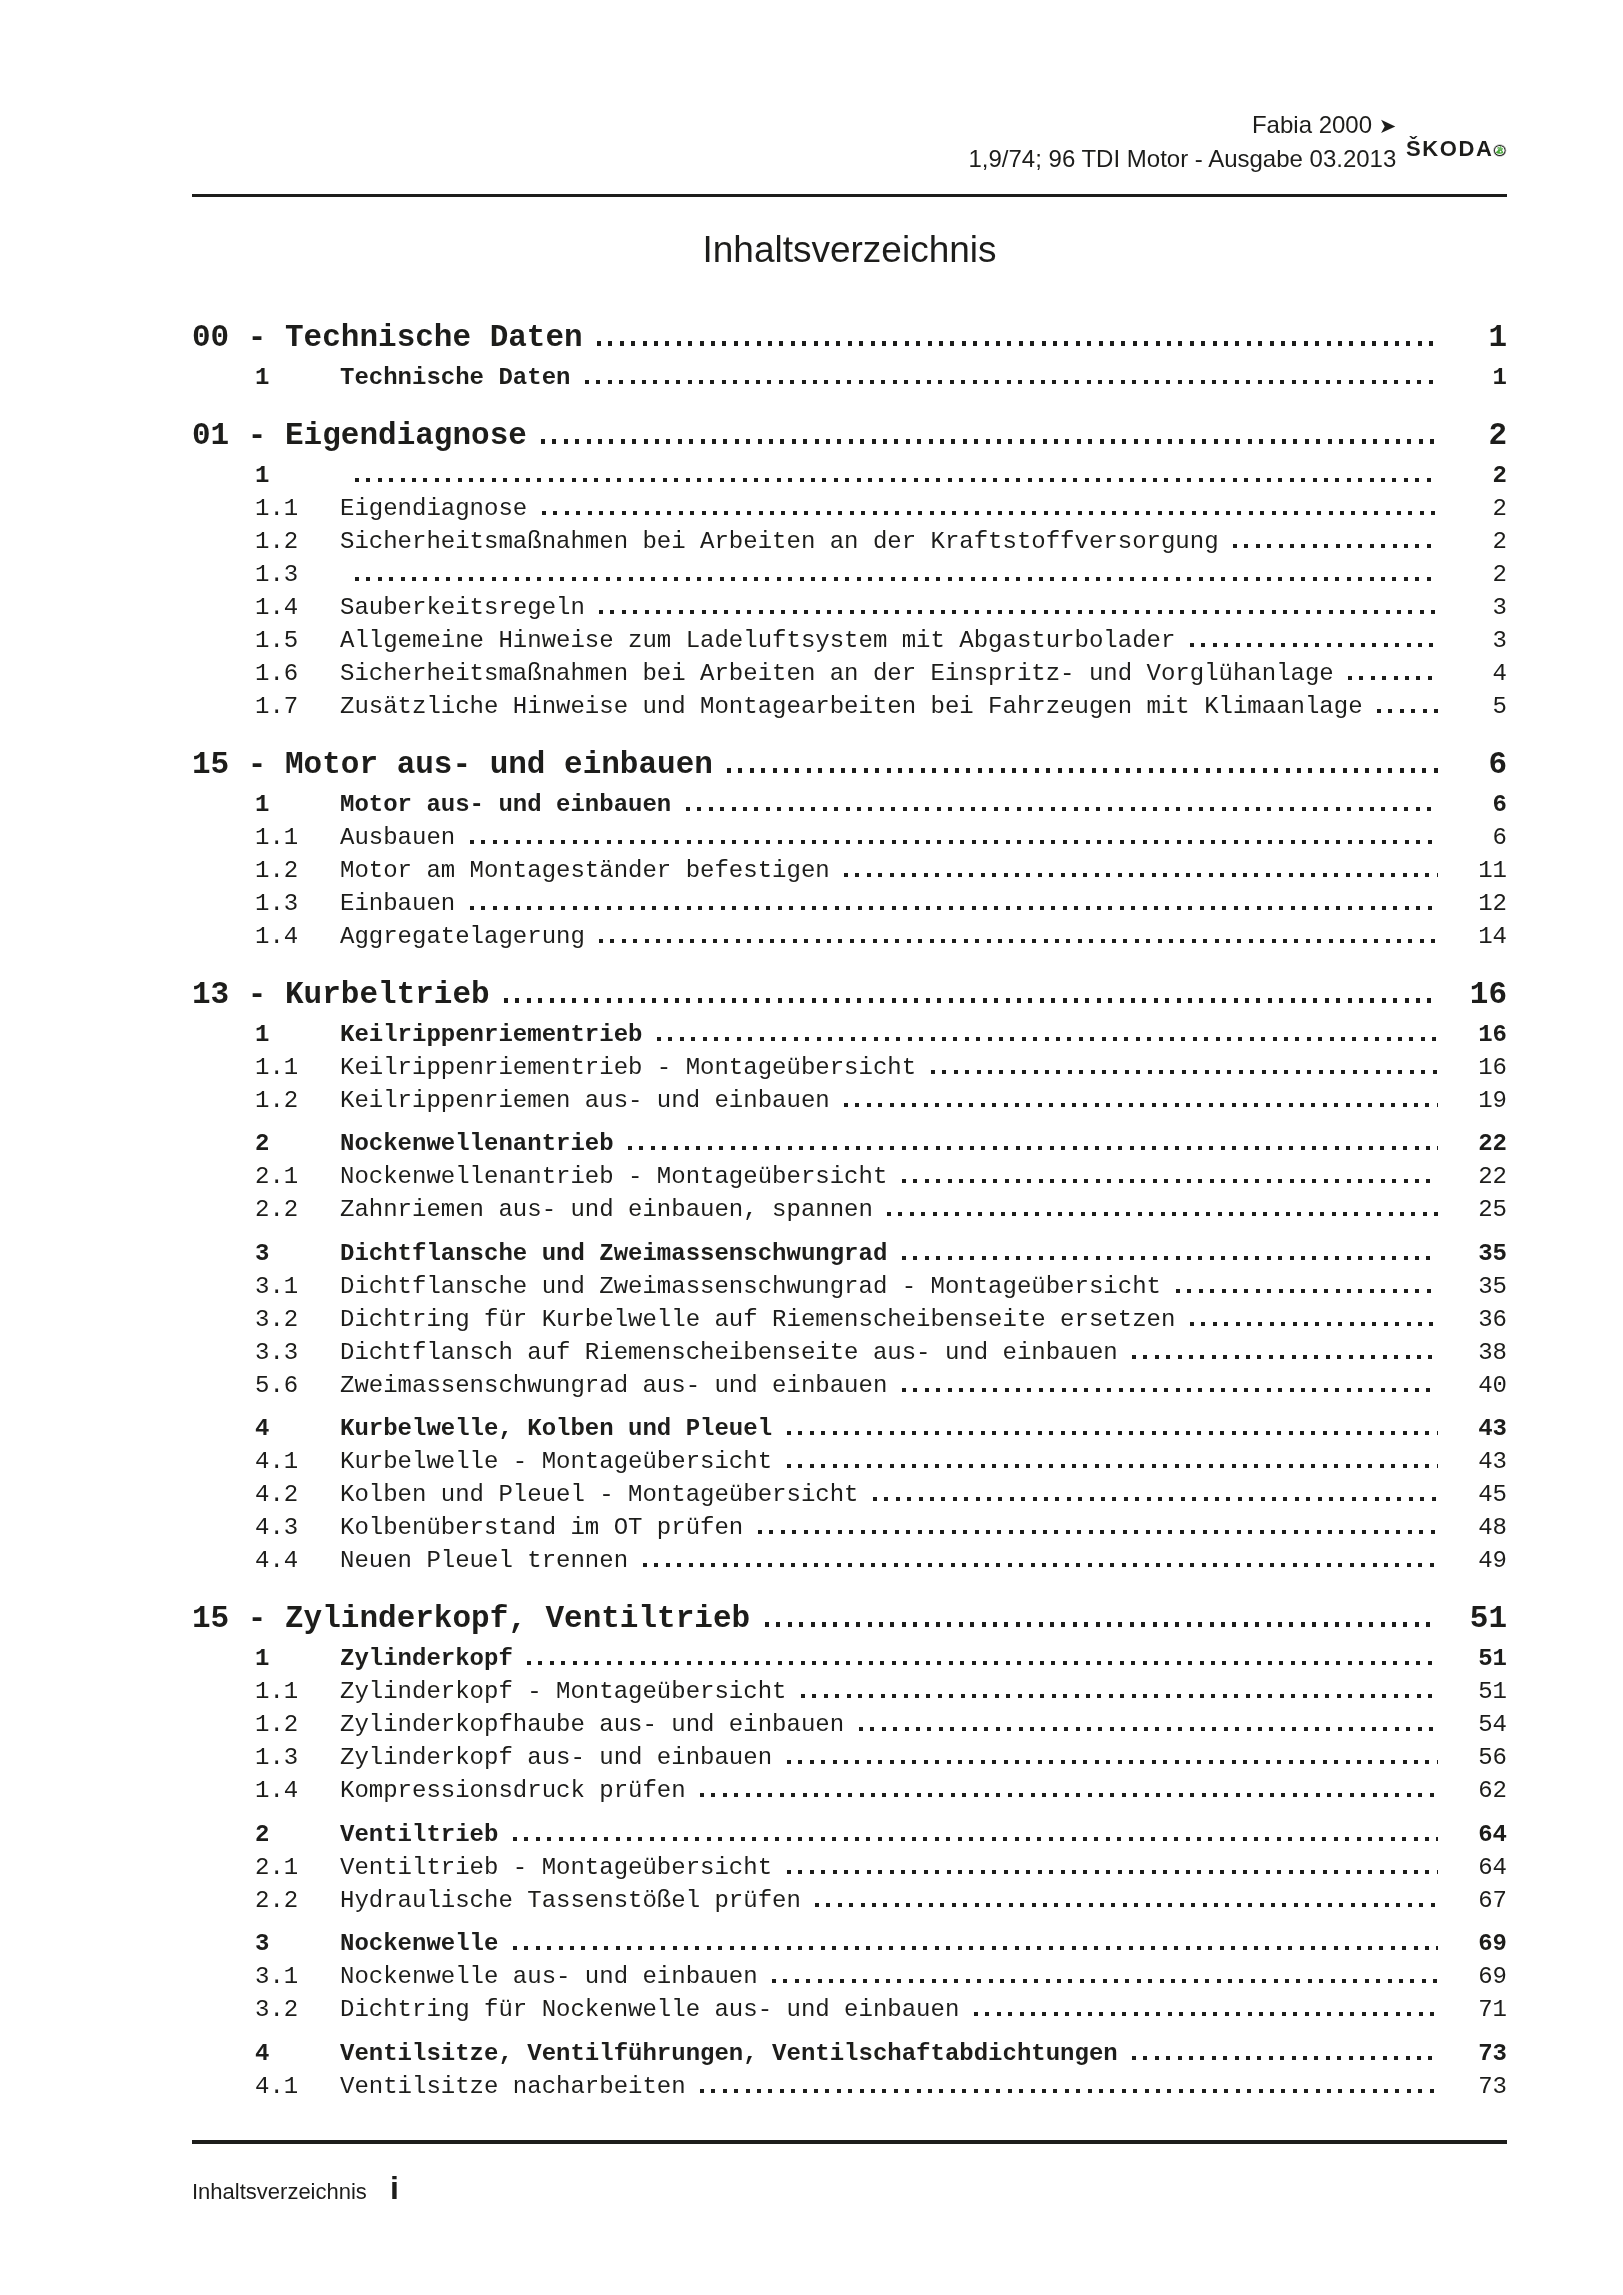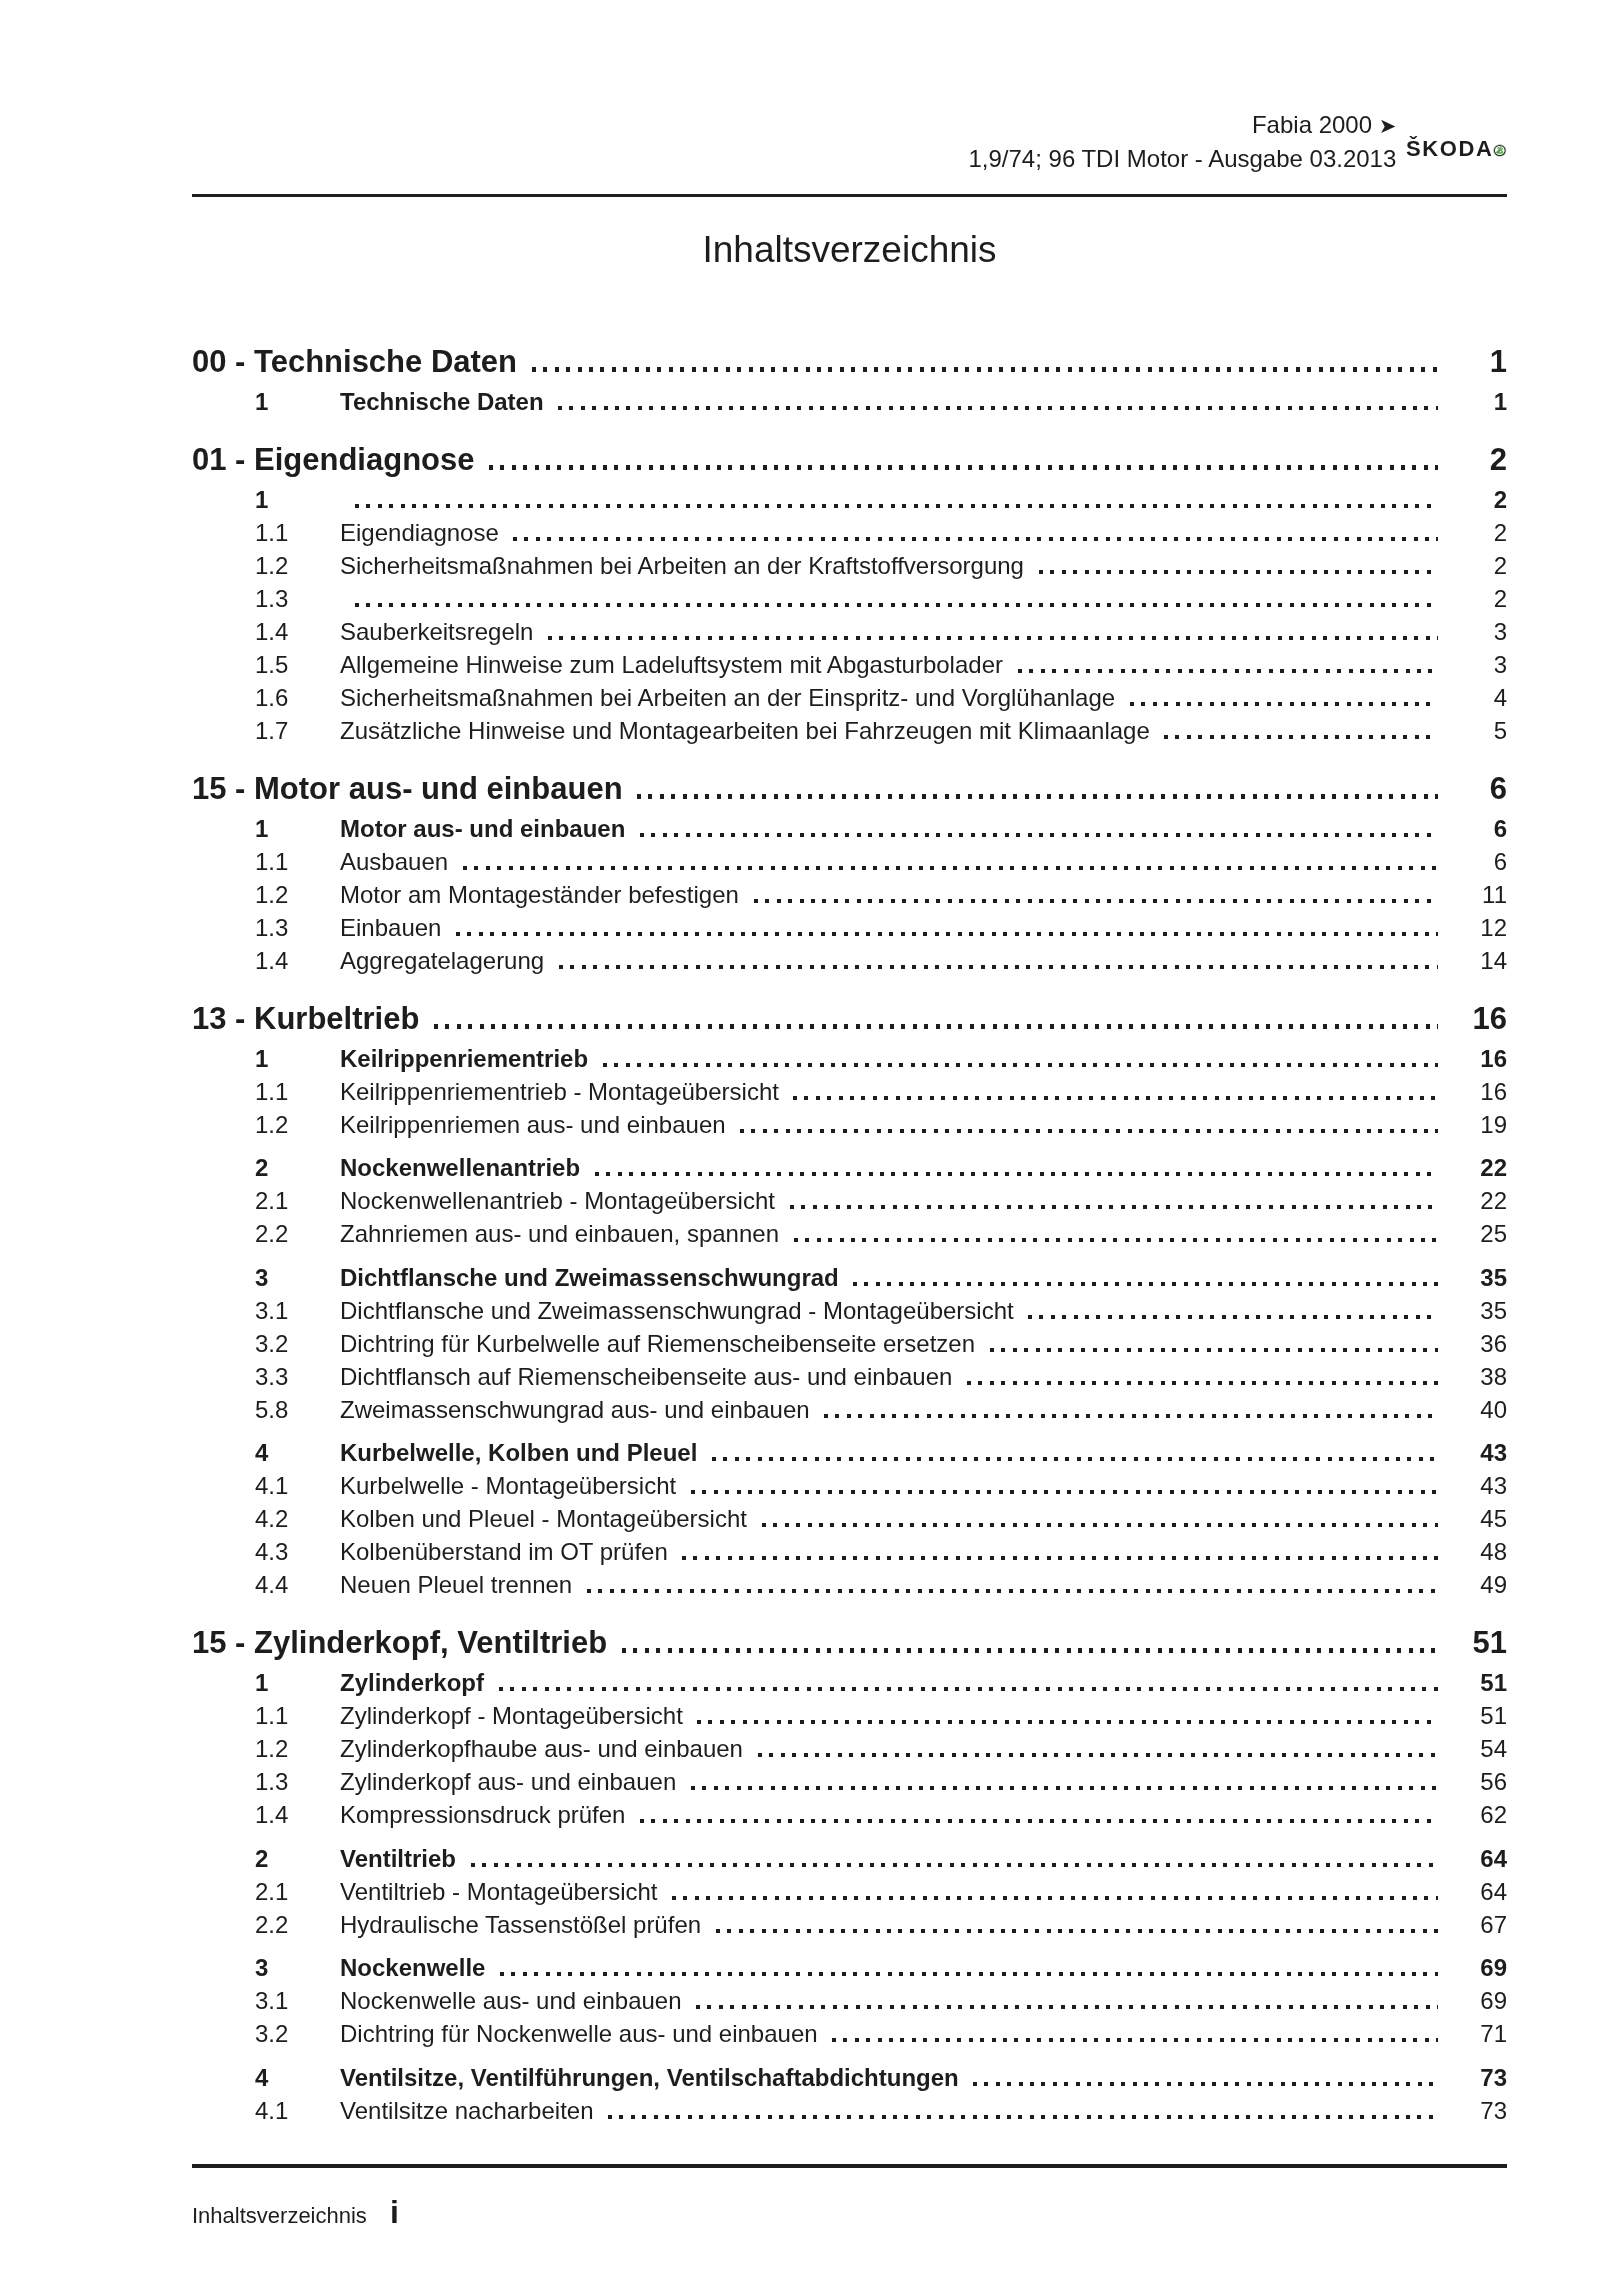--- a/index.html
+++ b/index.html
@@ -63,7 +63,7 @@
   }
 
   
-  .toc{margin-top:74px;}
+  .toc{margin-top:50px;font-family:Liberation Mono, monospace;}
   .toc-section + .toc-section{margin-top:24px;}
   .toc-heading{
     display:flex;

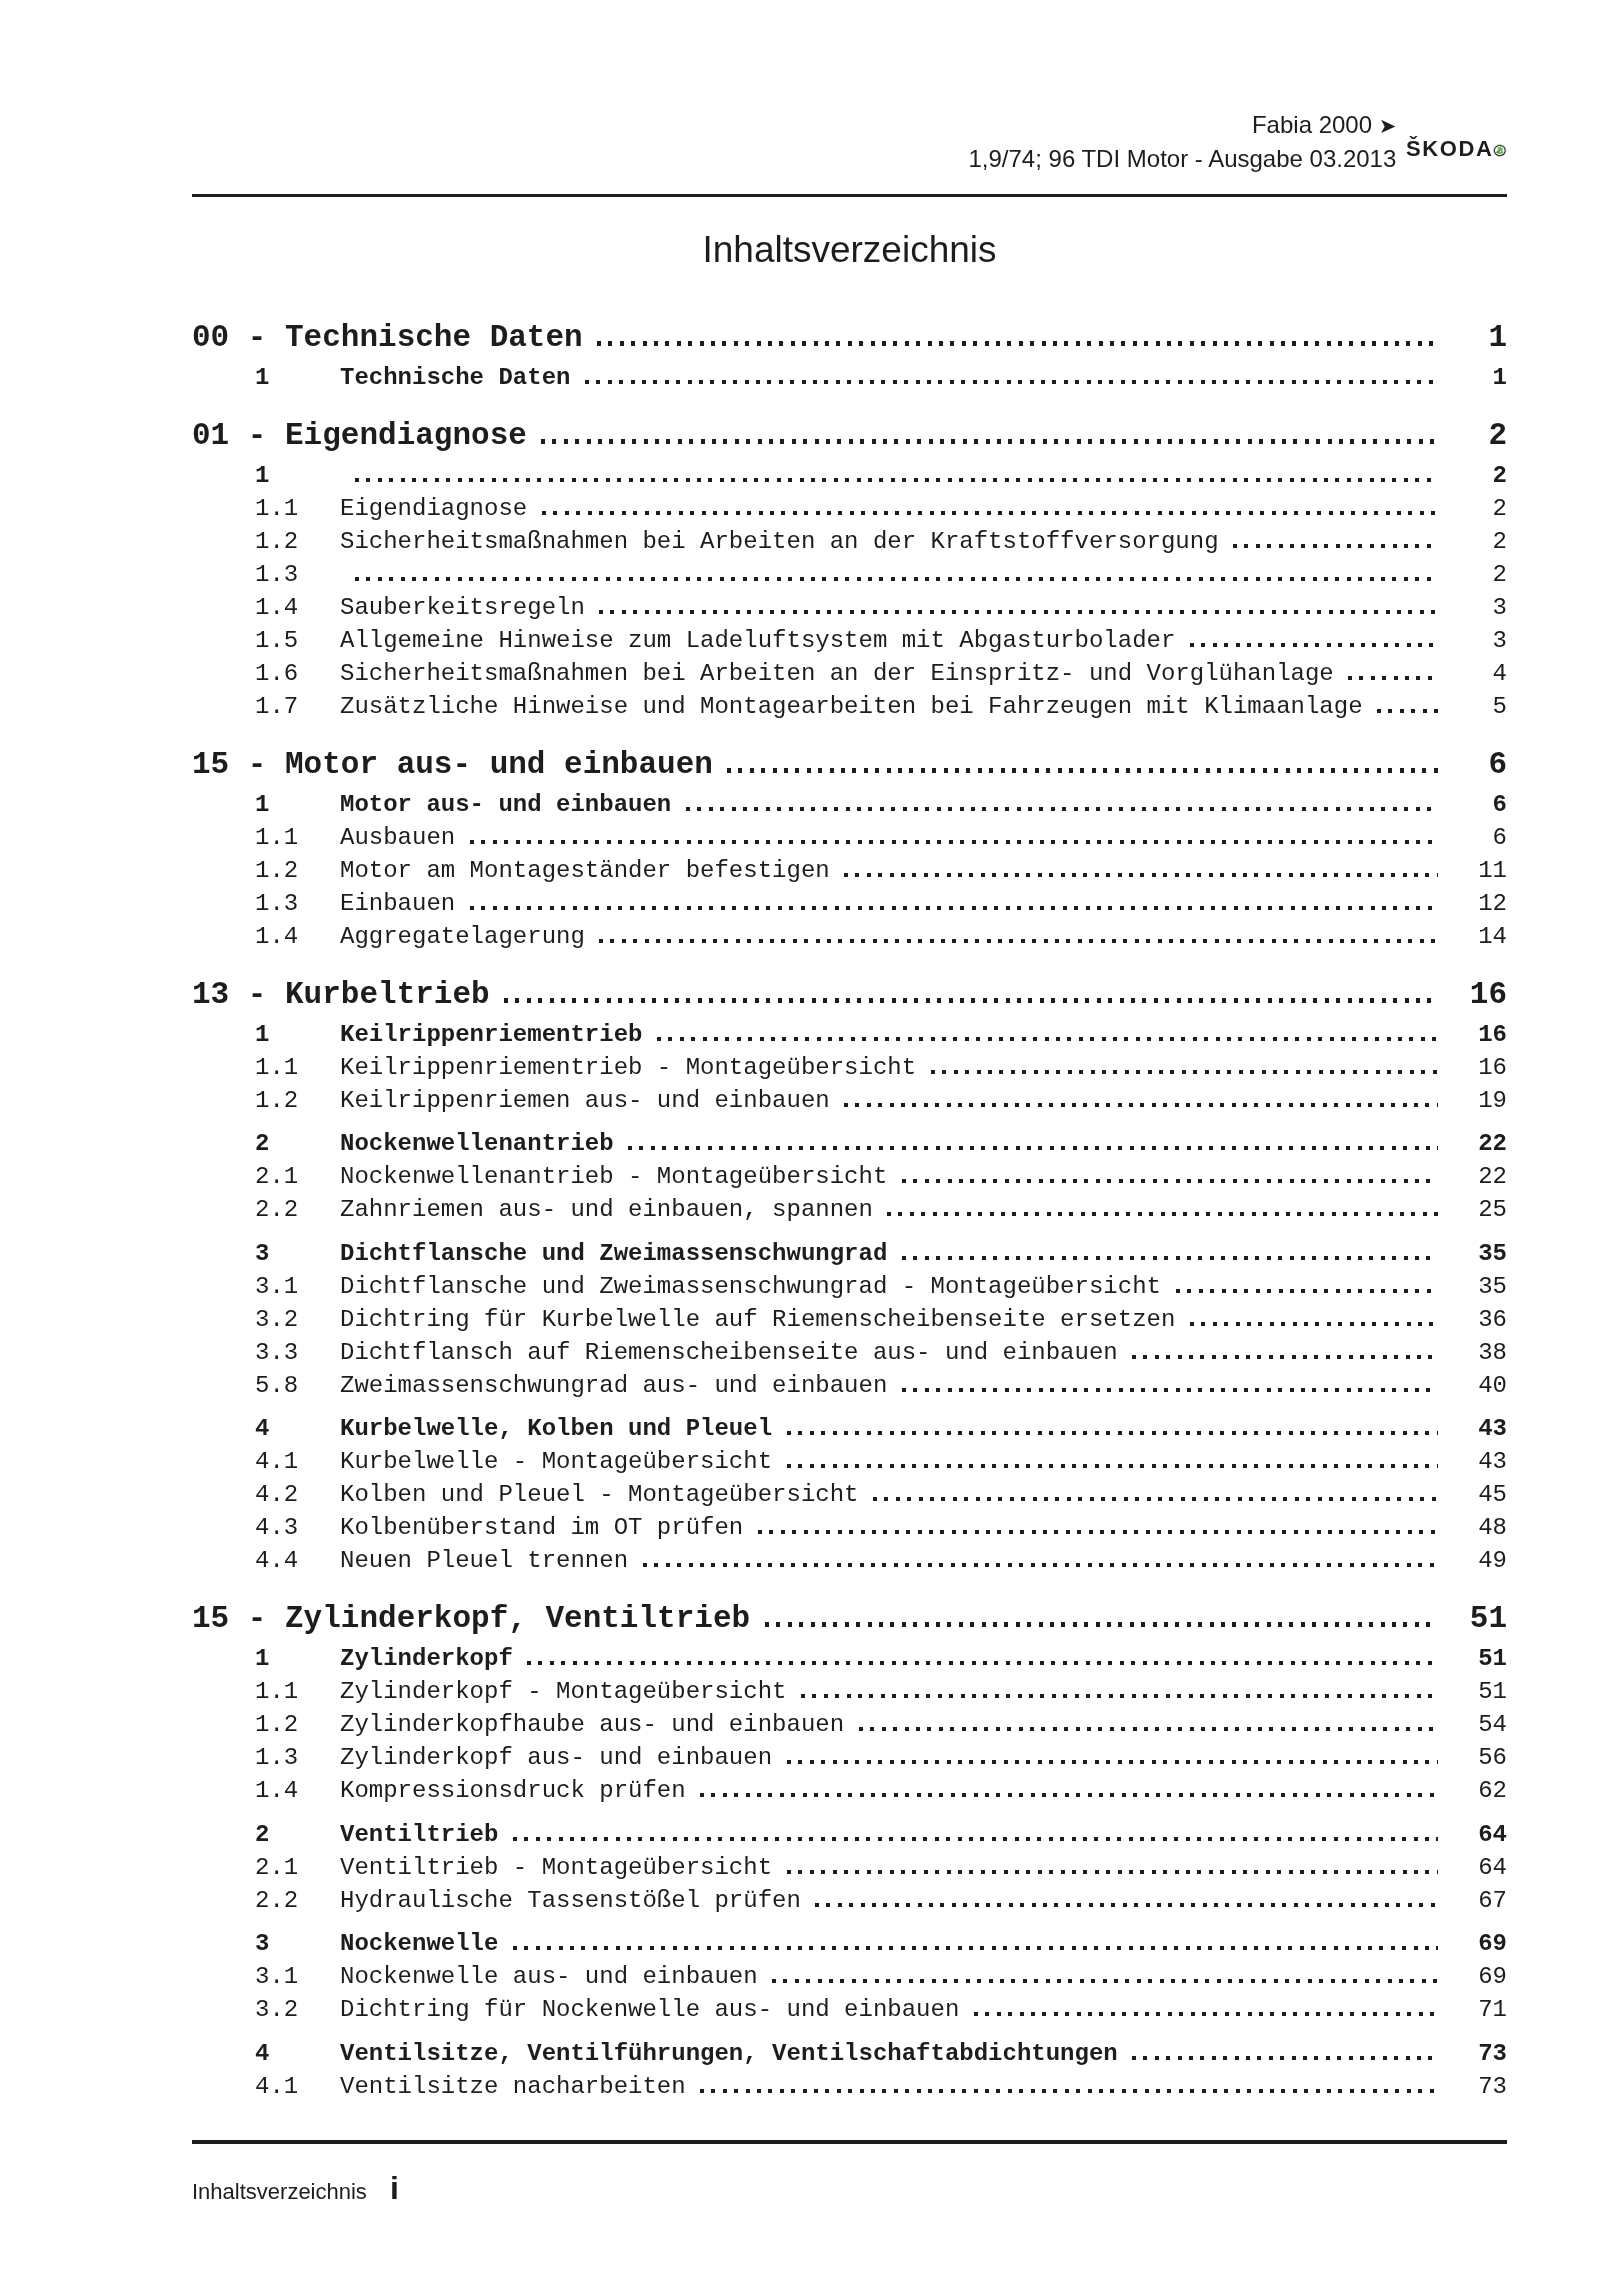--- a/index.html
+++ b/index.html
@@ -321,7 +321,7 @@
           <span class="page-num">38</span>
         </div>
         <div class="toc-row">
-          <span class="num">5.8</span>
+          <span class="num">5.6</span>
           <span class="row-title">Zweimassenschwungrad aus- und einbauen</span>
           <span class="leader"></span>
           <span class="page-num">40</span>

